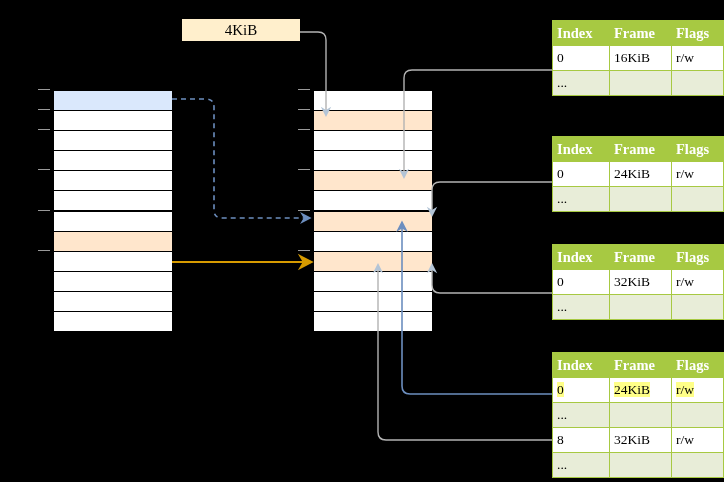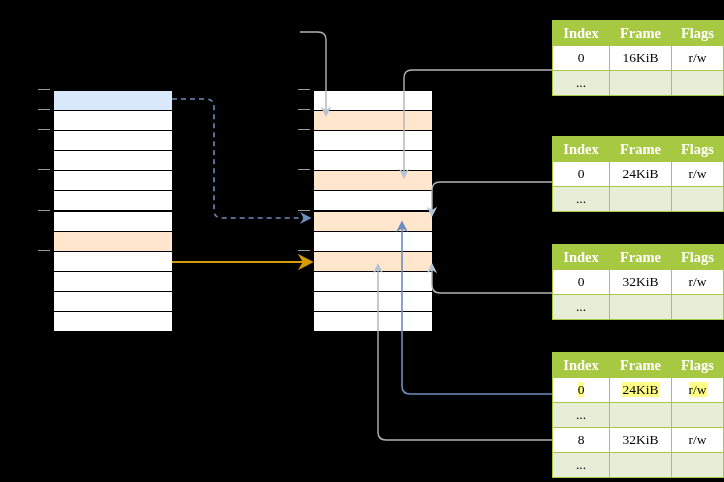--- a/index.html
+++ b/index.html
@@ -72,6 +72,9 @@
 
 <div id="stage">
 
+  <div class="label-box" style="left:182px;top:19px;width:118px;height:22px;">
+    <span>4KiB</span>
+  </div>
 
   <div id="vcol" class="col" style="left:52px;top:89px;width:120px;height:241px;">
       <div class="cell blue" style="top: 0px; height: 21.0833px; width: 120px;"></div>

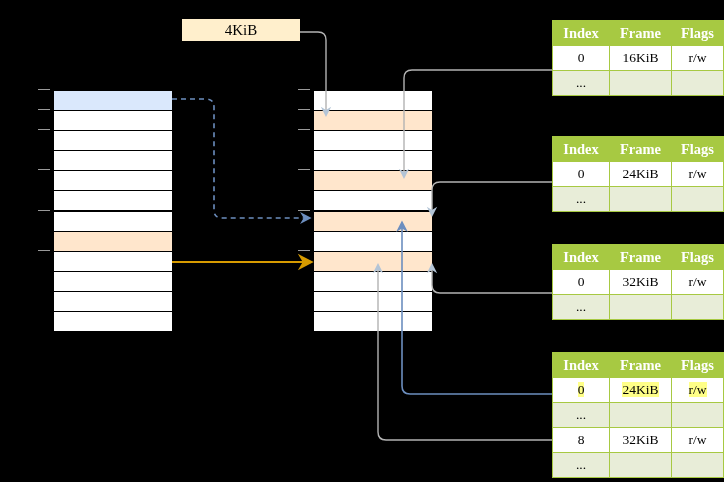--- a/index.html
+++ b/index.html
@@ -48,7 +48,7 @@
     padding:1px 4px;
     height:25px;
     color:#000;
-    text-align:center;
+    text-align:left;
     font-weight:normal;
     white-space:nowrap;
   }

